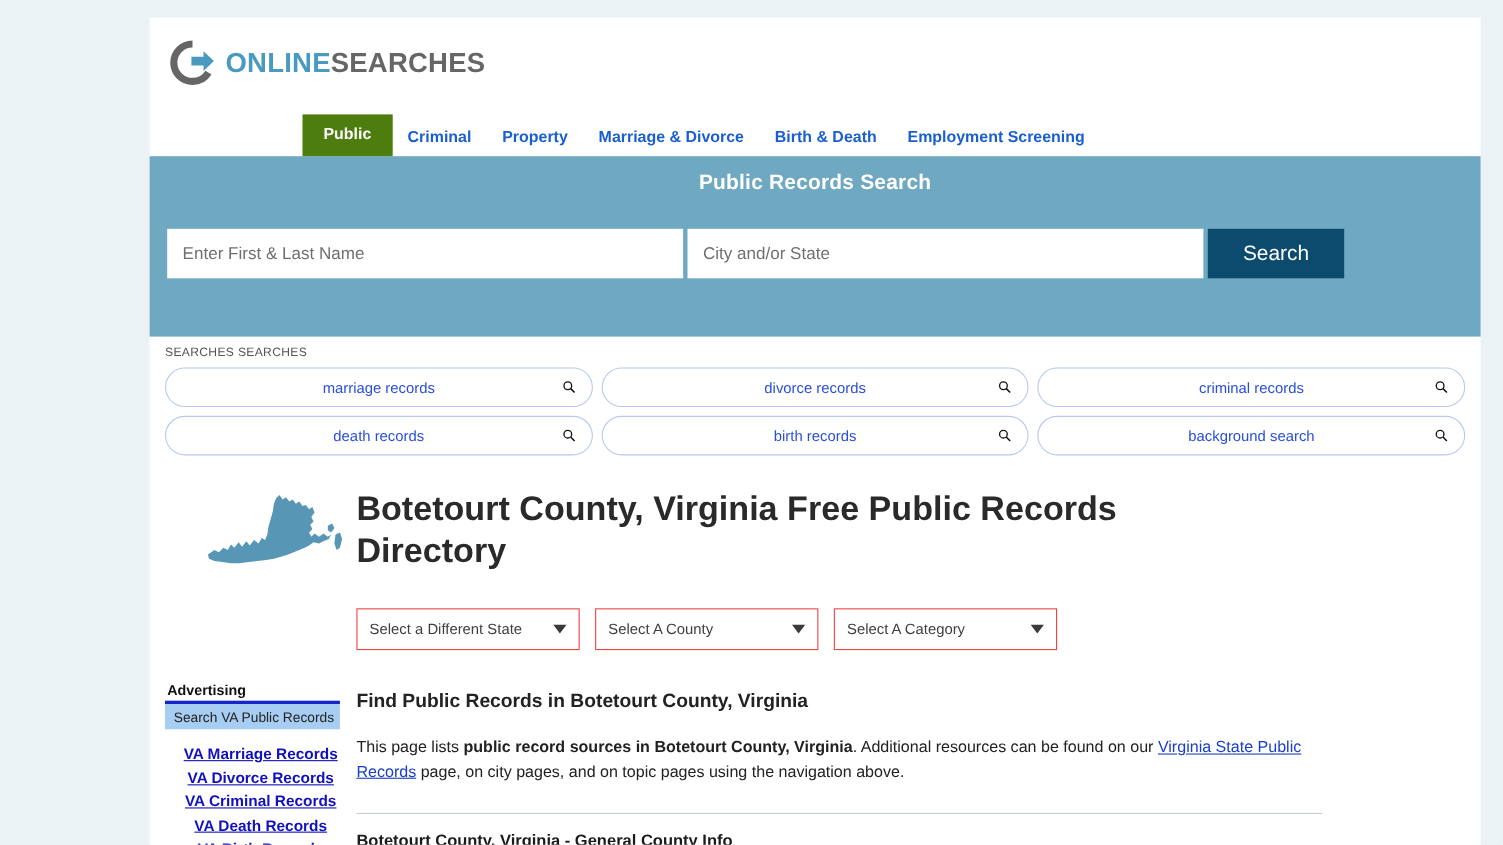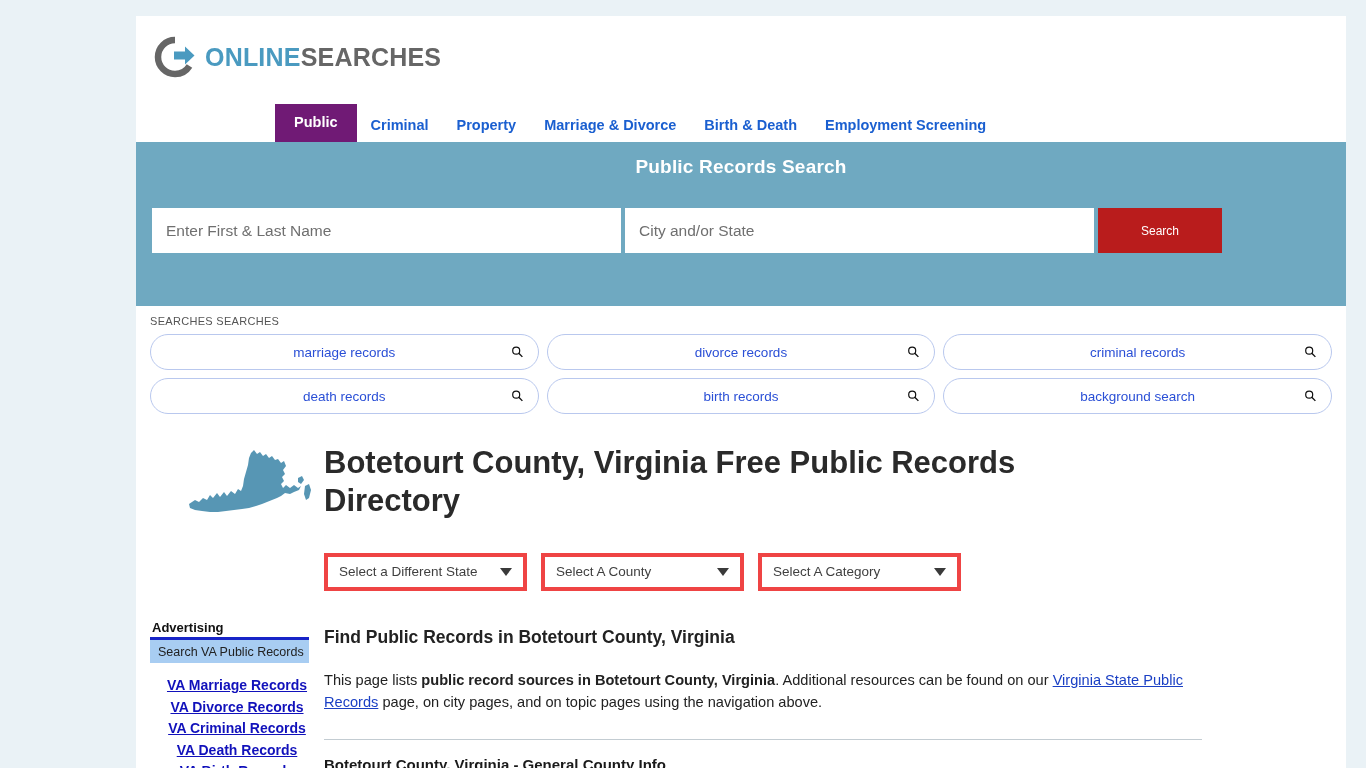--- a/index.html
+++ b/index.html
@@ -52,7 +52,7 @@
     text-decoration: none;
   }
   .nav-item.active {
-    background: #701a75;
+    background: #4d7c0f;
     color: #ffffff;
     padding: 11px 19px 13px 19px;
   }

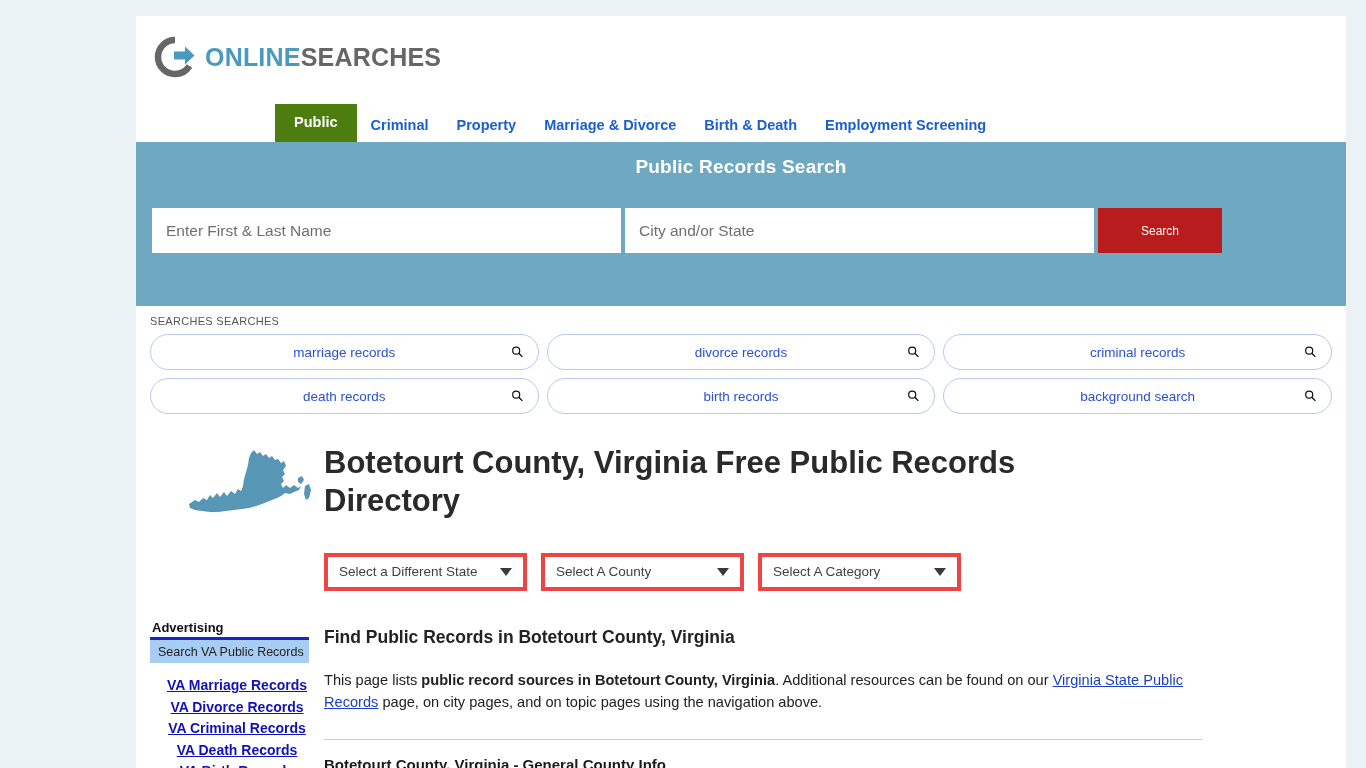--- a/index.html
+++ b/index.html
@@ -93,10 +93,10 @@
   .hero-btn {
     flex: 0 0 124px;
     height: 45px;
-    background: #b91c1c;
+    background: #0c4a6e;
     color: #fff;
     border: none;
-    font-size: 12px;
+    font-size: 19px;
     font-family: "Liberation Sans", sans-serif;
     cursor: pointer;
   }

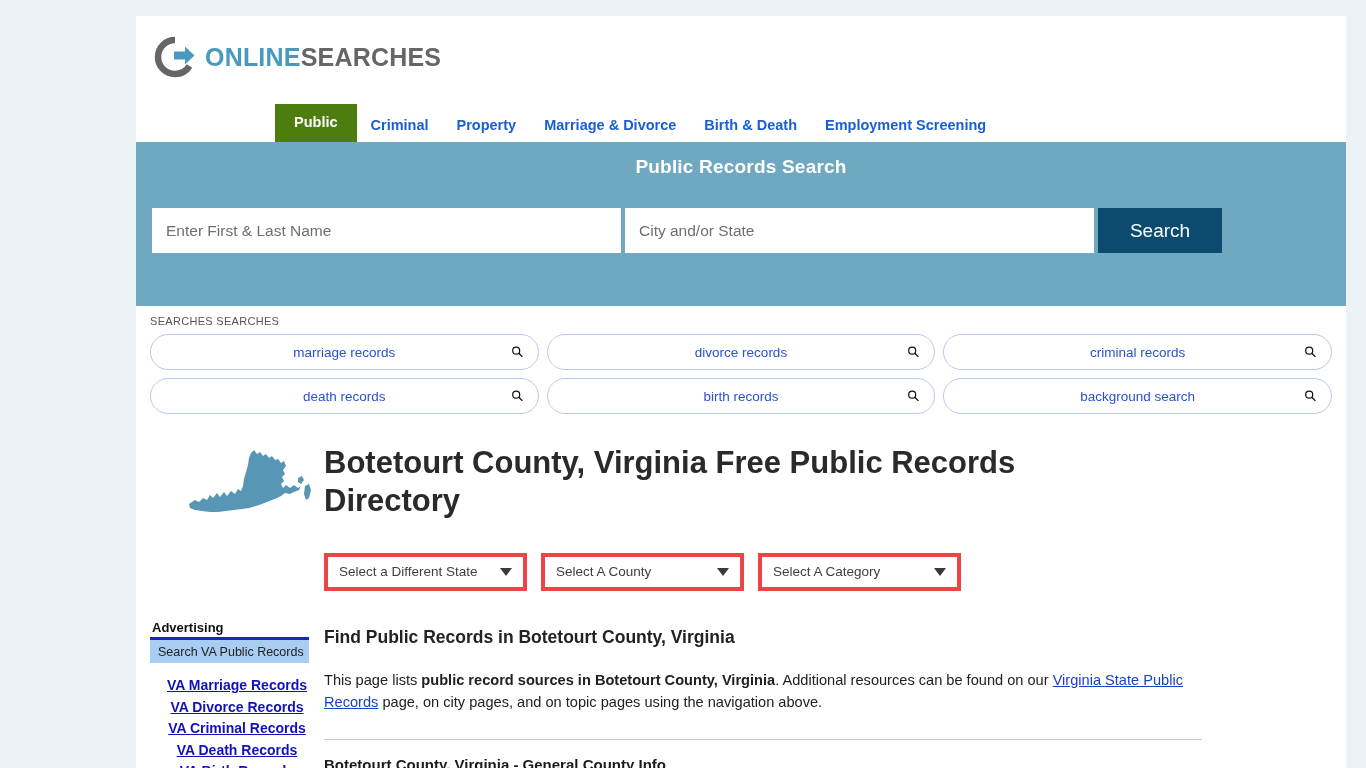--- a/index.html
+++ b/index.html
@@ -180,7 +180,7 @@
   .sel {
     position: relative;
     height: 38px;
-    border: 4px solid #ef4444;
+    border: 1px solid #ef4444;
     background: #fff;
     display: flex; align-items: center;
     padding: 0 34px 0 11px;

